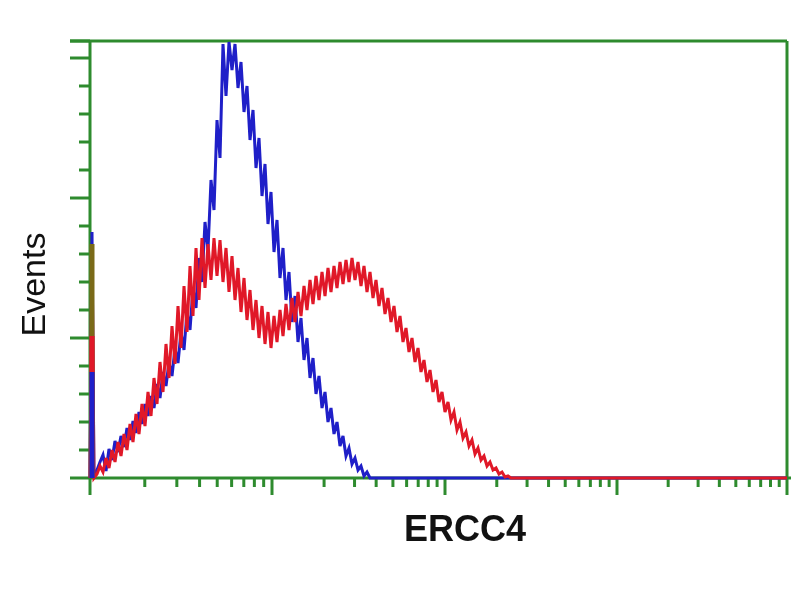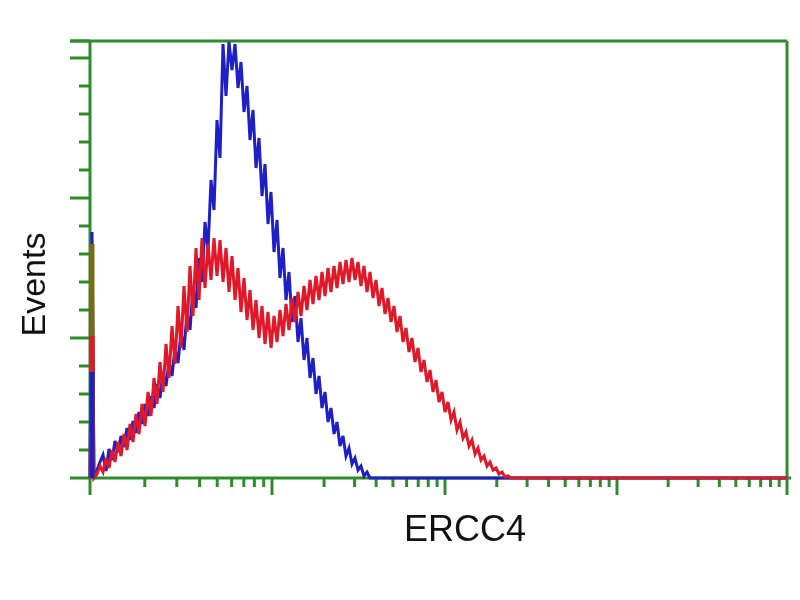--- a/index.html
+++ b/index.html
@@ -18,7 +18,7 @@
     position:absolute;left:0;top:508px;width:800px;
     text-align:center;font-size:36px;color:#111;
   }
-  #xlabel span{position:relative;left:65px;}
+  #xlabel span{position:relative;left:65px;font-weight:bold;}
 
   #plot{position:absolute;left:0;top:0;width:800px;height:600px;}
   svg{display:block;}

